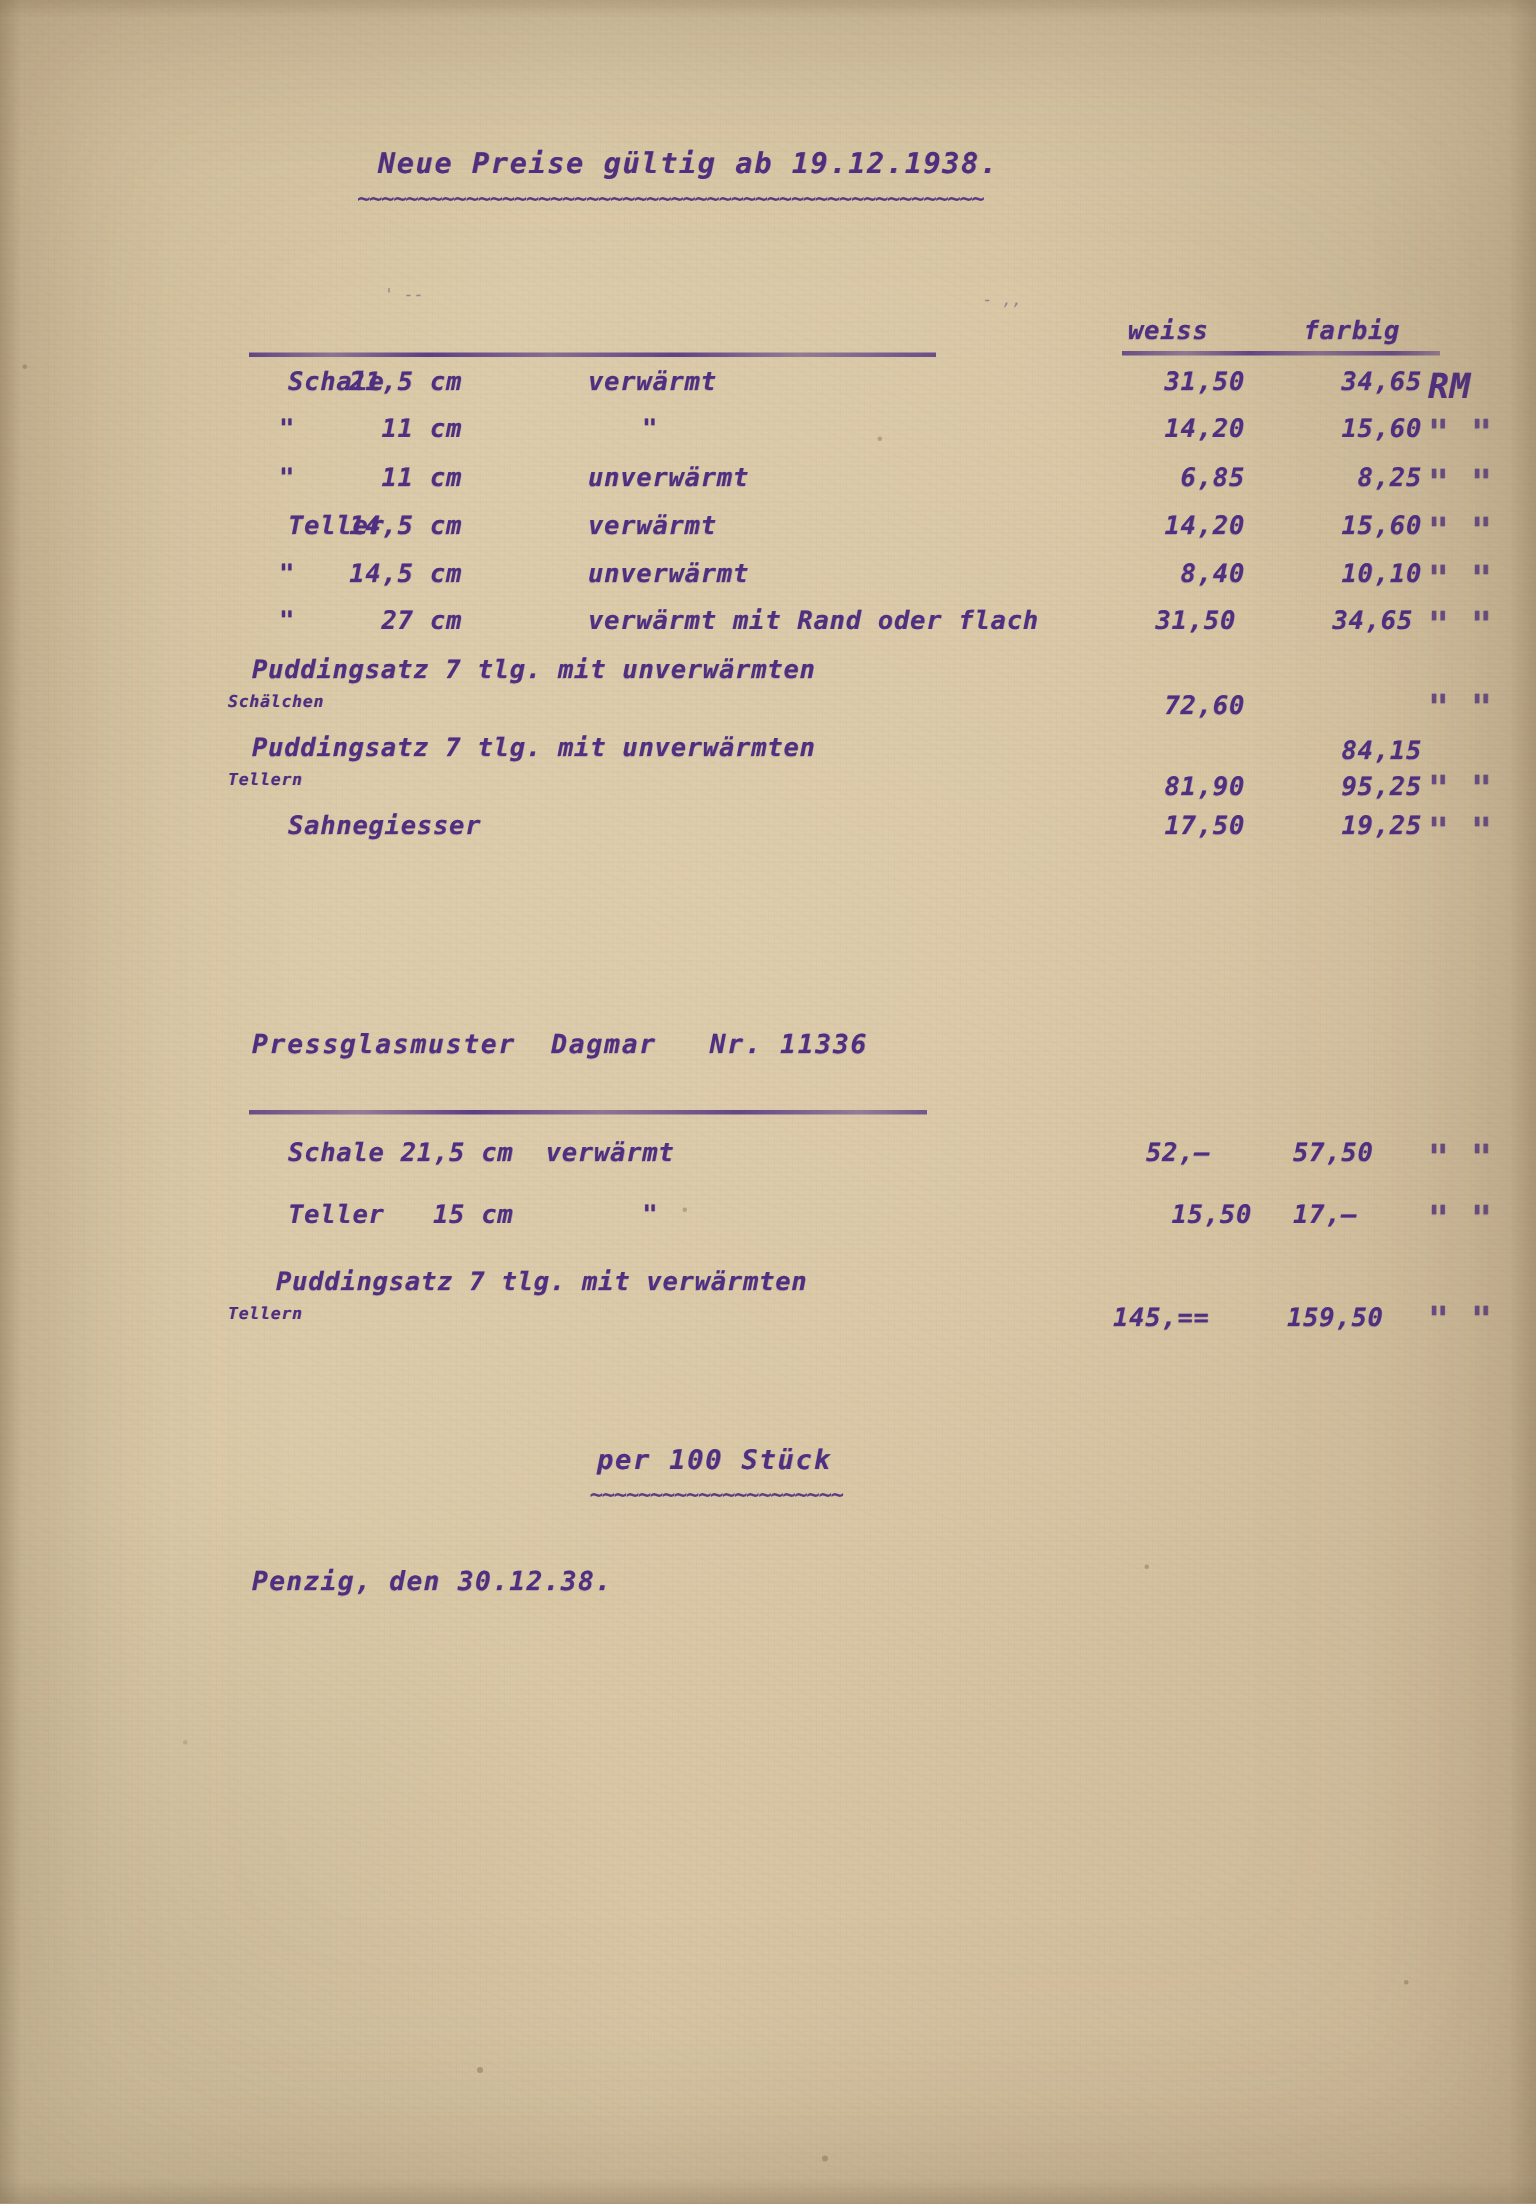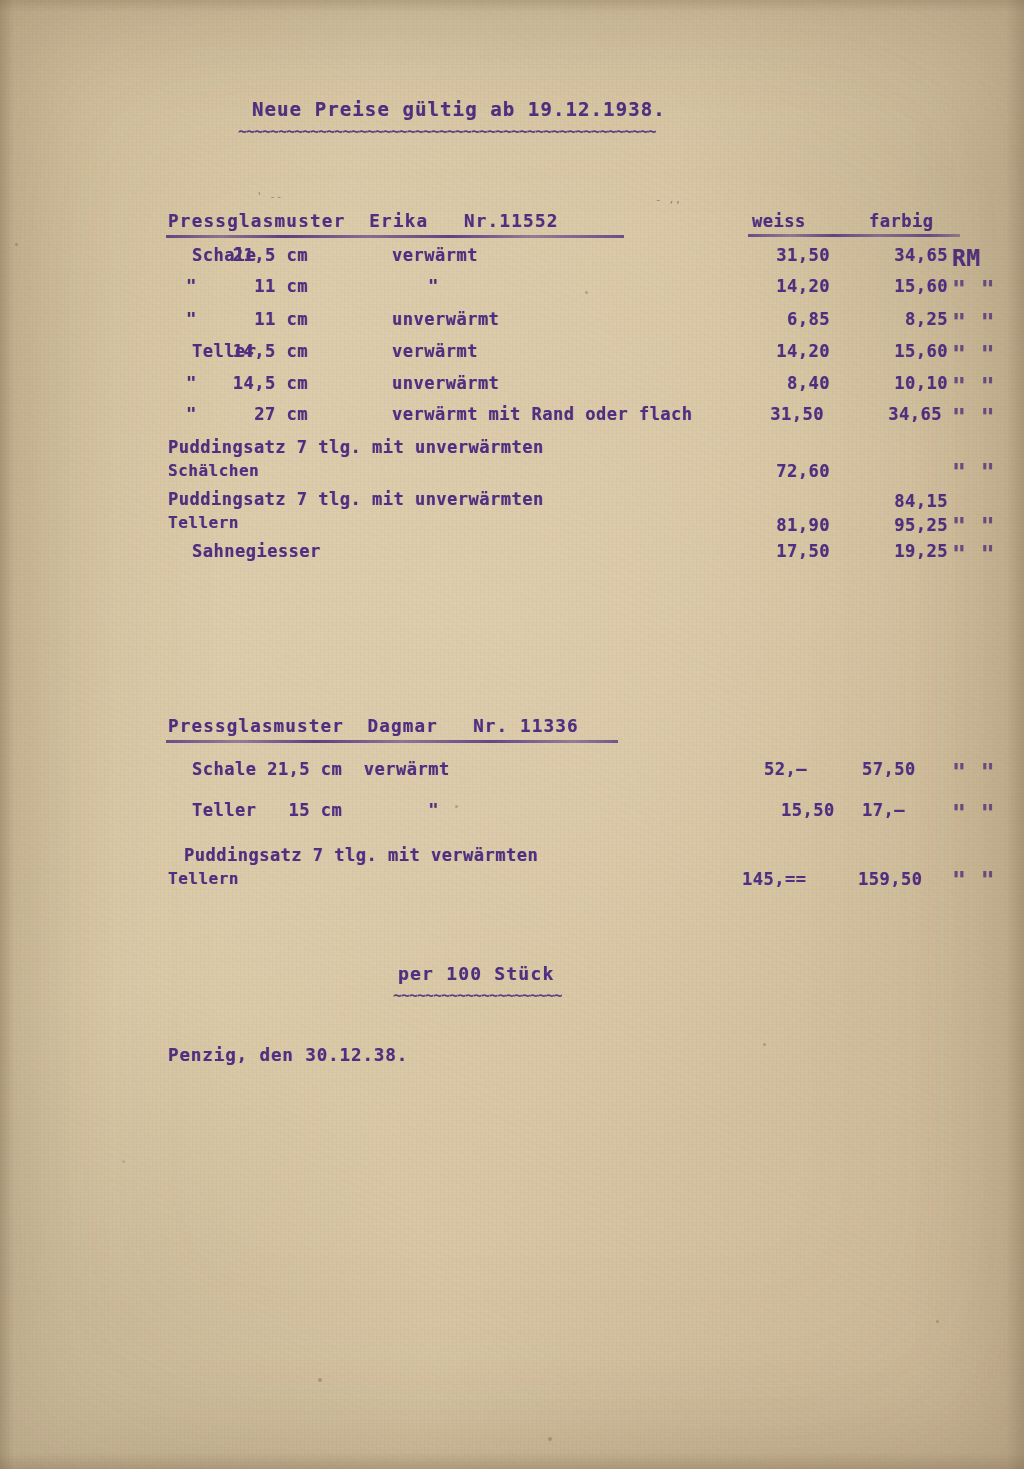--- a/index.html
+++ b/index.html
@@ -22,6 +22,7 @@
       linear-gradient(105deg, #d2bf9c 0%, #dccba9 28%, #d8c6a4 58%, #cdb998 100%);
     font-family: "DejaVu Sans Mono", "Liberation Mono", monospace;
     color: #4b2c78;
+    font-style: italic;
   }
   
   .grain {

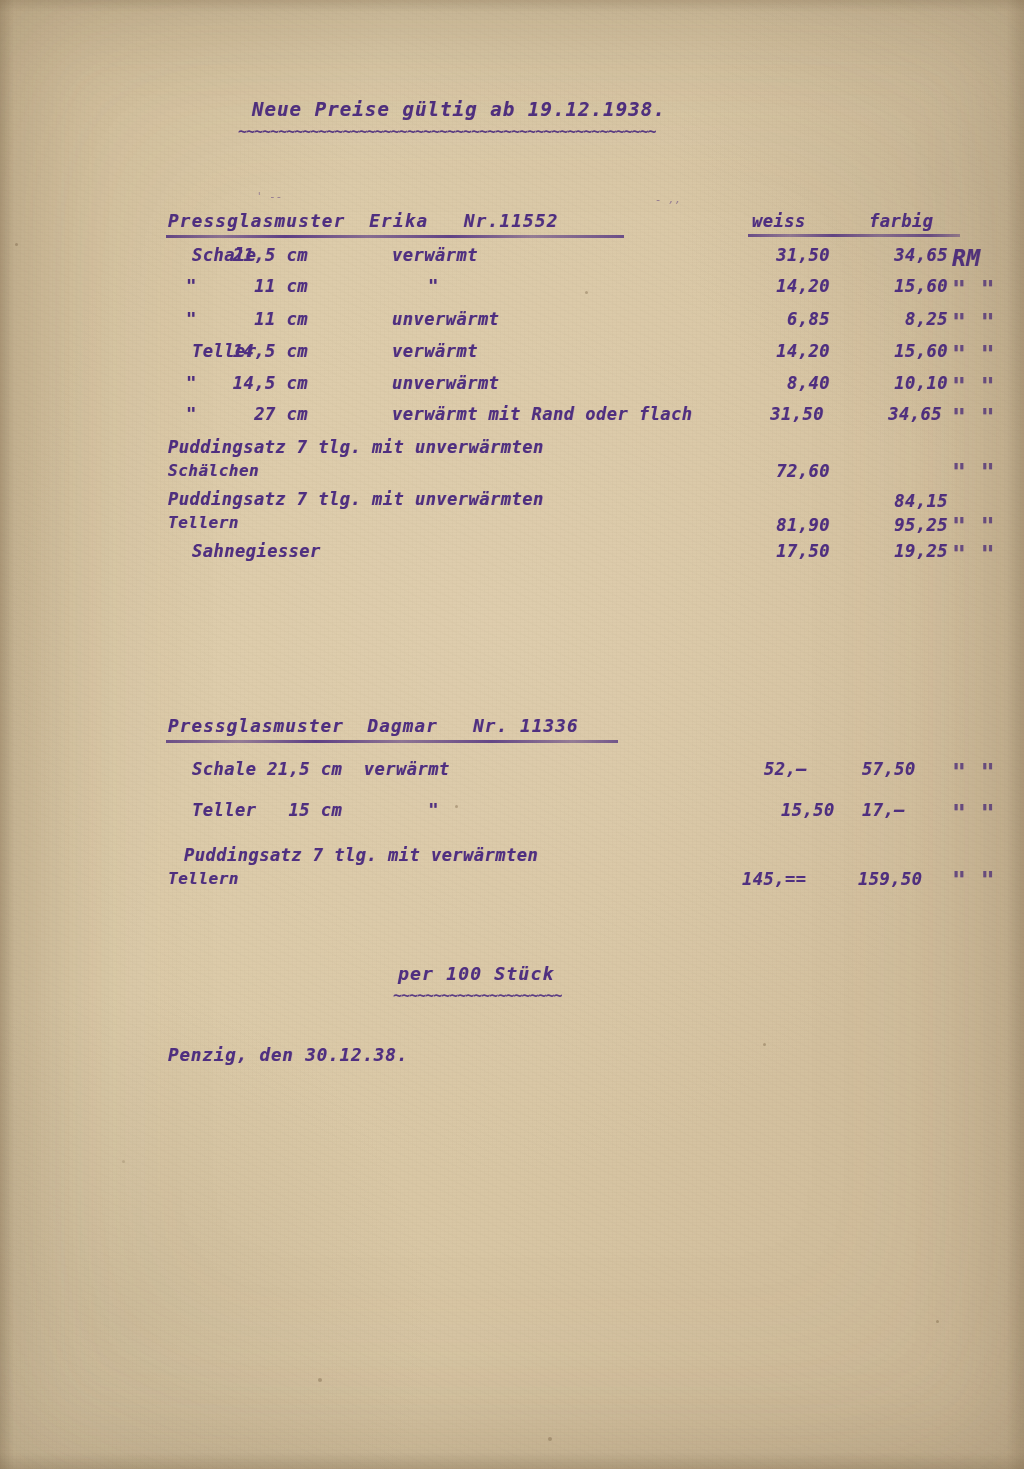--- a/index.html
+++ b/index.html
@@ -161,7 +161,6 @@
   <div class="stray" id="stray-a">' --</div>
   <div class="stray" id="stray-b">- ,,</div>
 
-  <div class="ink" id="sec1-title">Pressglasmuster  Erika   Nr.11552</div>
   <div id="sec1-underline"></div>
 
   <div class="ink" id="col-head-weiss">weiss</div>

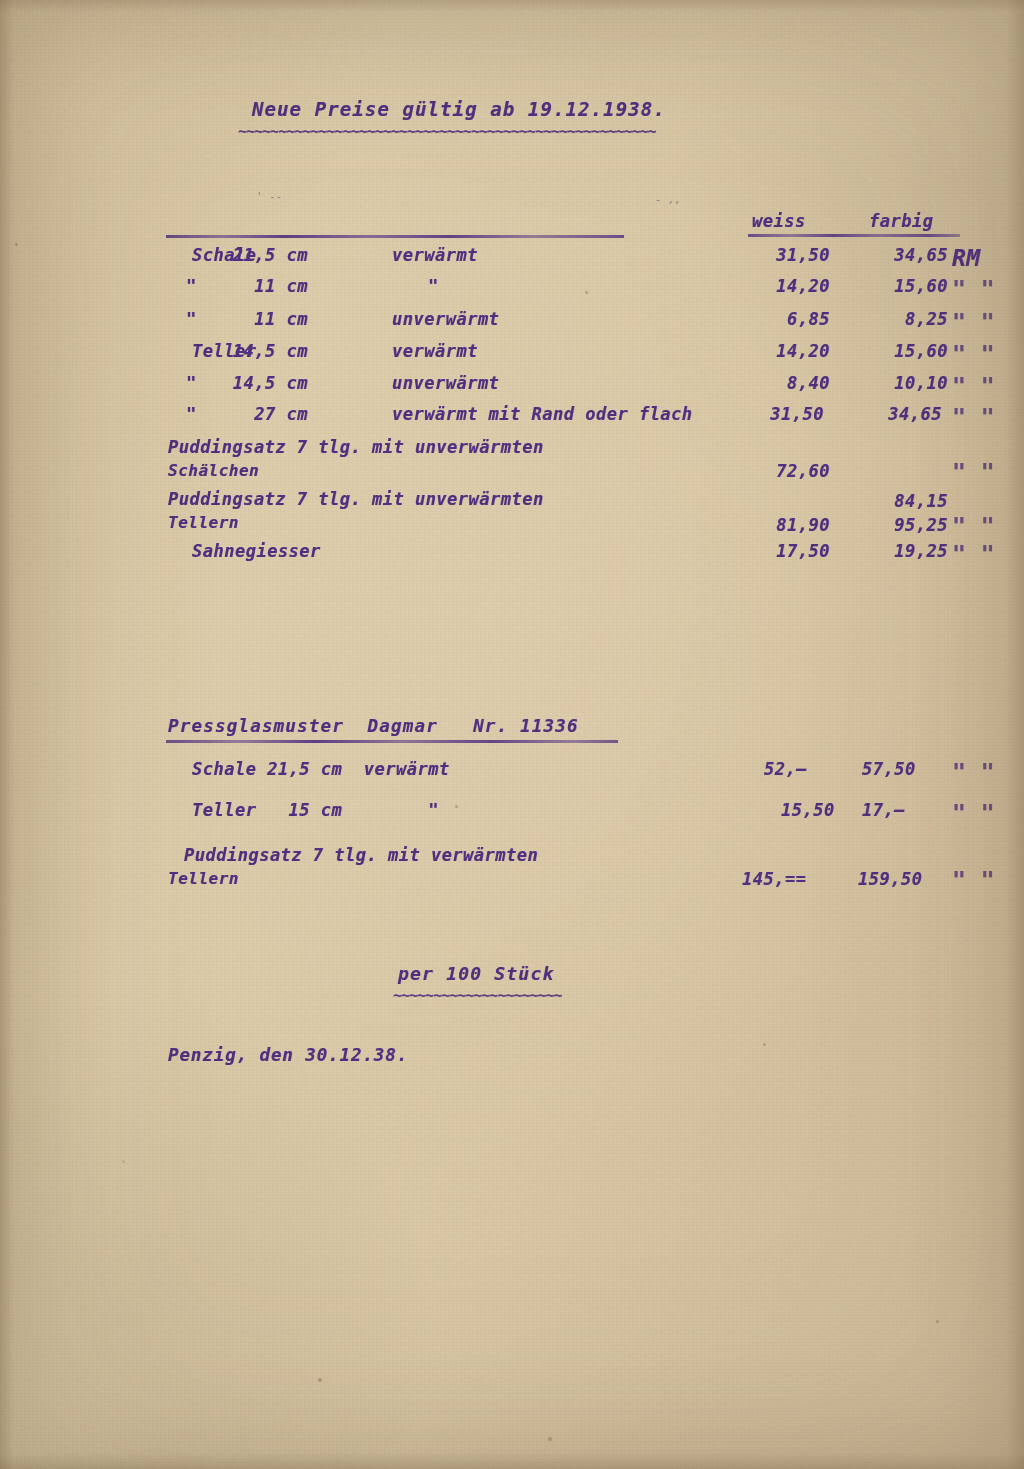--- a/index.html
+++ b/index.html
@@ -127,7 +127,7 @@
   .price-color { left: 862px; }
 
   .twoline .l1 { position:absolute; left:168px; font-size: 17px; }
-  .twoline .l2 { position:absolute; left:168px; font-size: 16px; }
+  .twoline .l2 { position:absolute; left:152px; font-size: 11px; }
 
   
   #sec2-title { left: 168px; top: 716px; font-size: 17.5px; letter-spacing: 1.2px; }

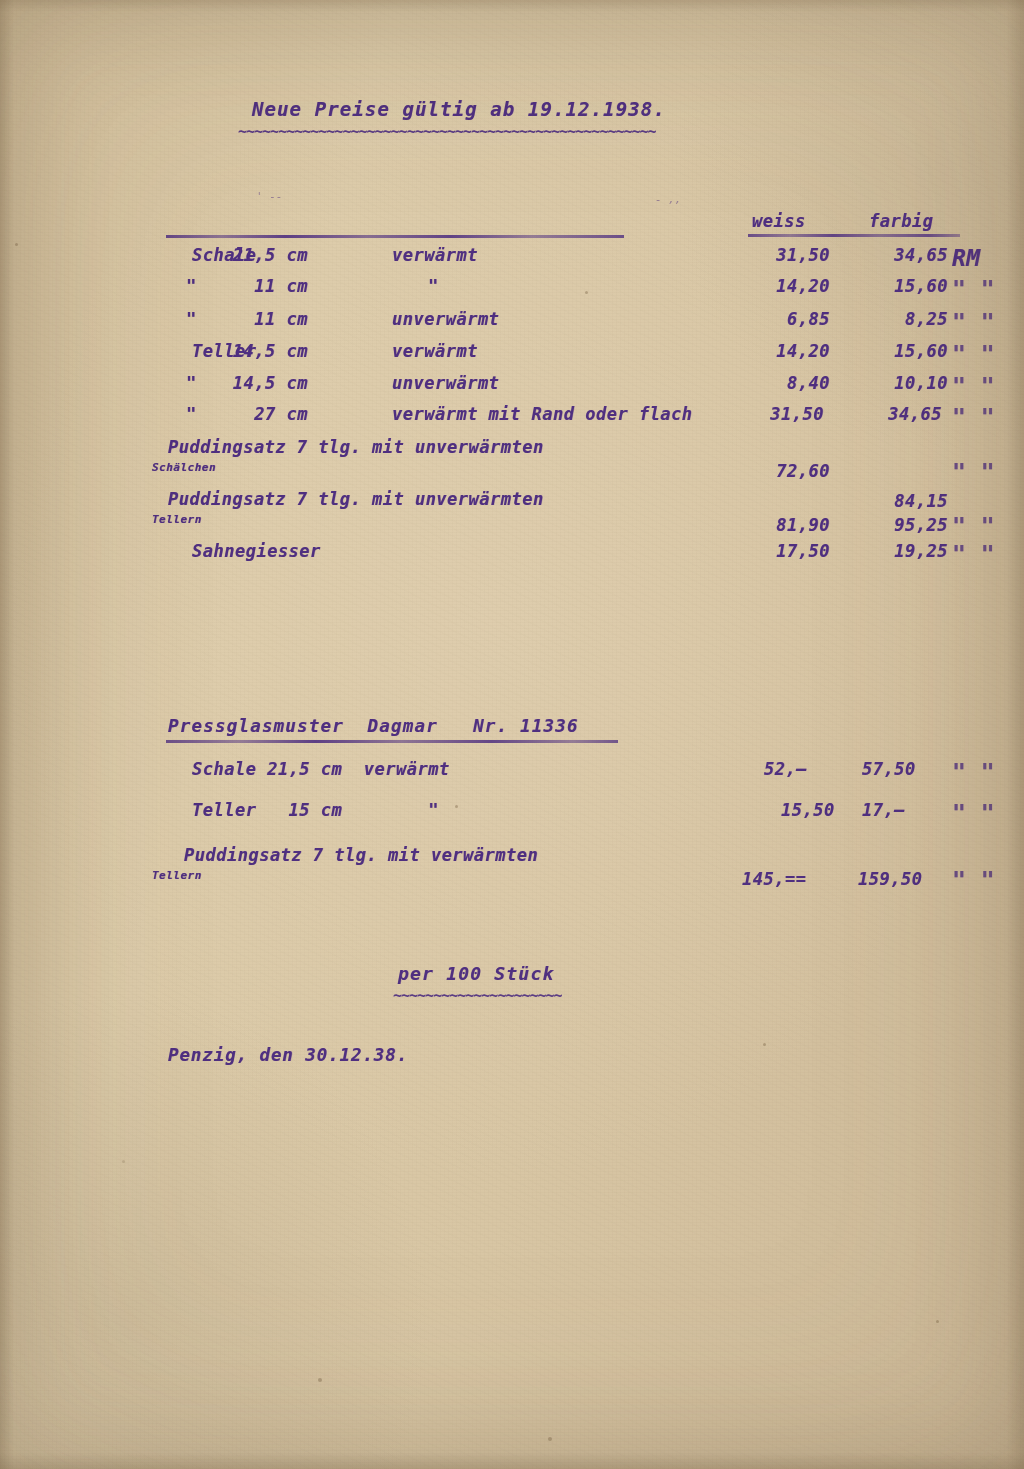--- a/index.html
+++ b/index.html
@@ -130,7 +130,7 @@
   .twoline .l2 { position:absolute; left:152px; font-size: 11px; }
 
   
-  #sec2-title { left: 168px; top: 716px; font-size: 17.5px; letter-spacing: 1.2px; }
+  #sec2-title { left: 168px; top: 687px; font-size: 17.5px; letter-spacing: 1.2px; }
   #sec2-underline {
     position:absolute; left:166px; top:740px; width:452px; height:3px;
     background: linear-gradient(90deg,

